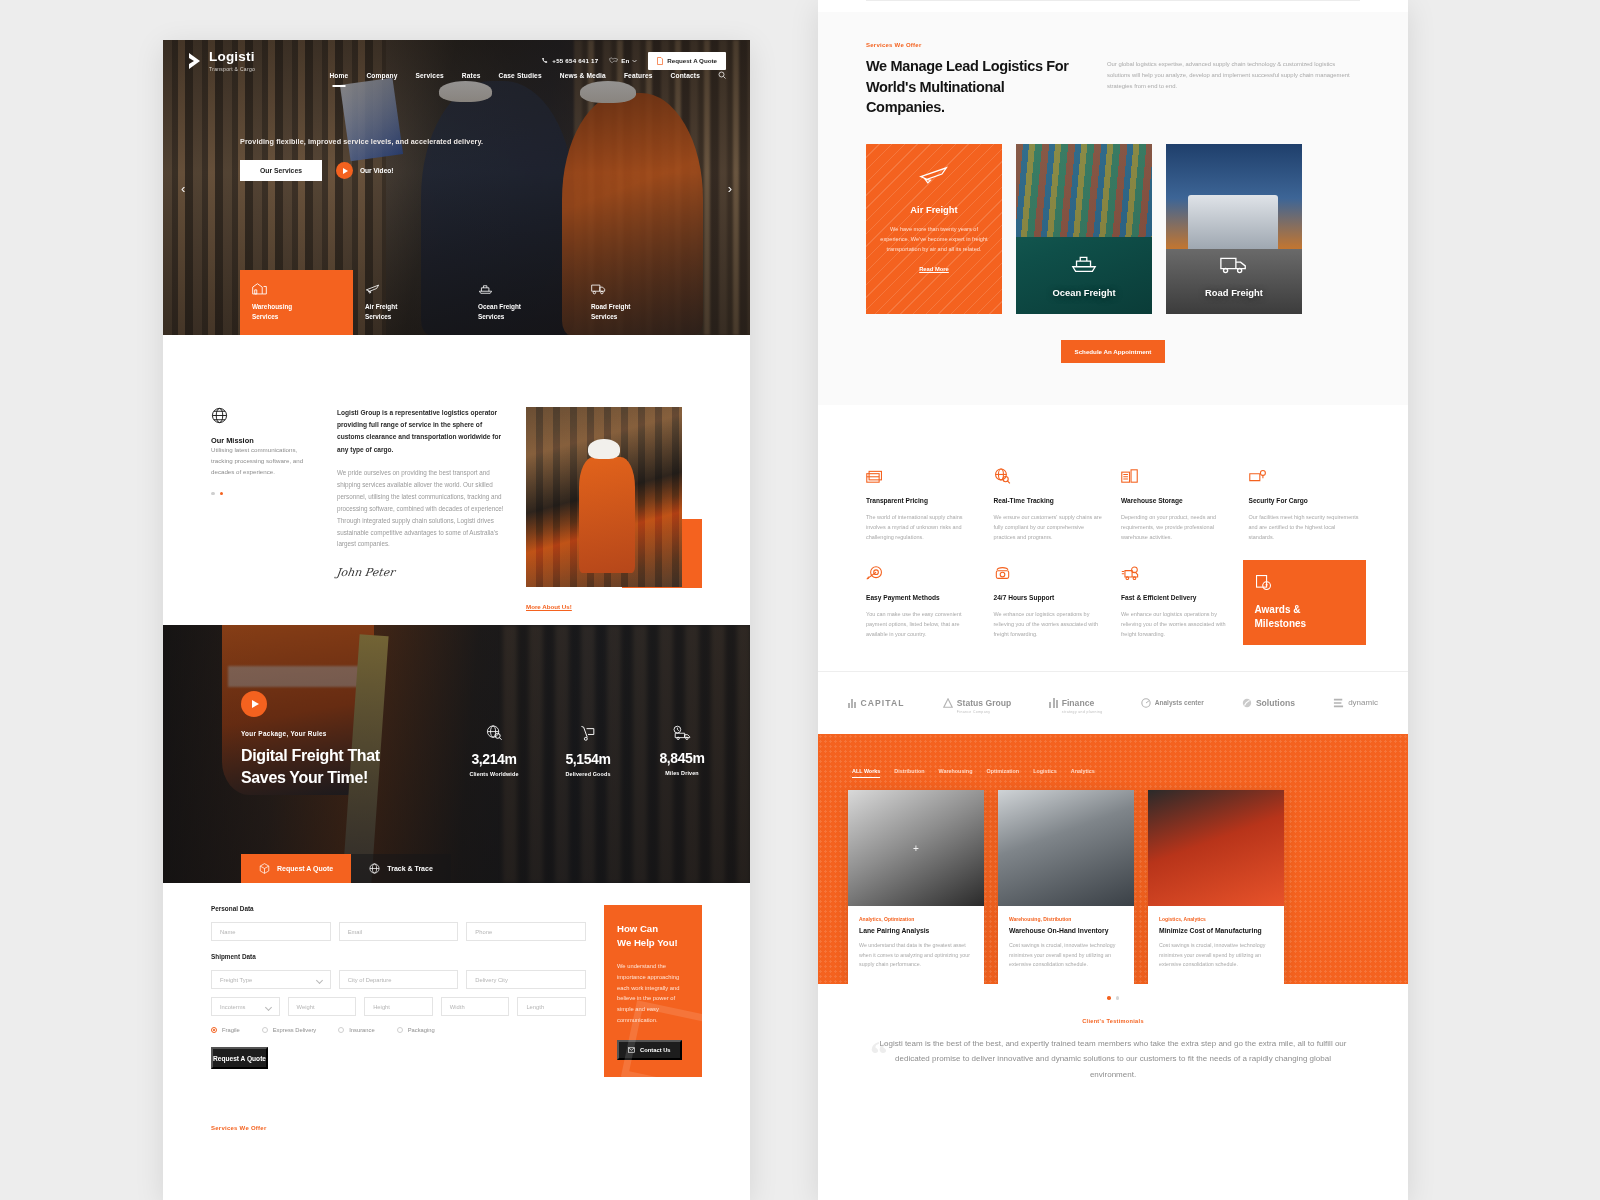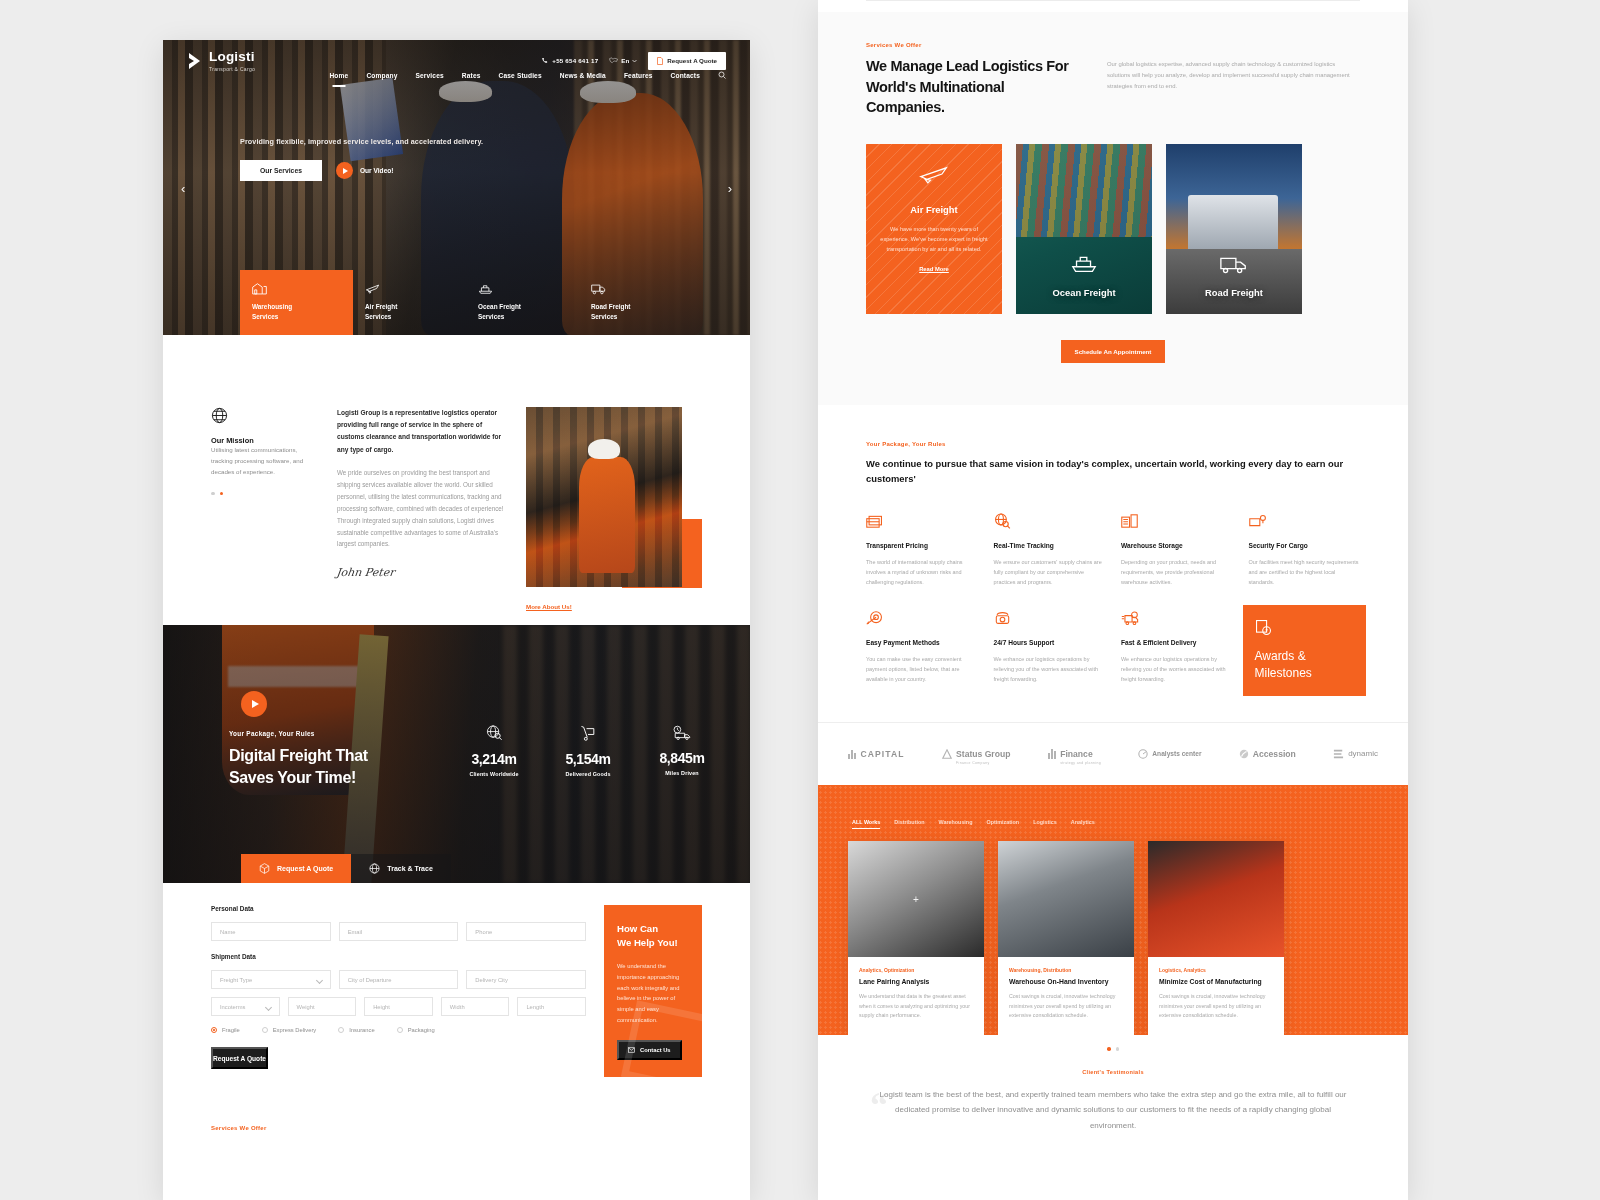--- a/index.html
+++ b/index.html
@@ -517,10 +517,6 @@
     </div>
 
     <div class="rmid">
-      <div class="feat-head">
-        <div class="kick">Your Package, Your Rules</div>
-        <h3>We continue to pursue that same vision in today's complex, uncertain world, working every day to earn our customers'</h3>
-      </div>
       <div class="grid4">
         <div class="fitem">
           <svg class="fic" width="17" height="15" viewBox="0 0 22 18">

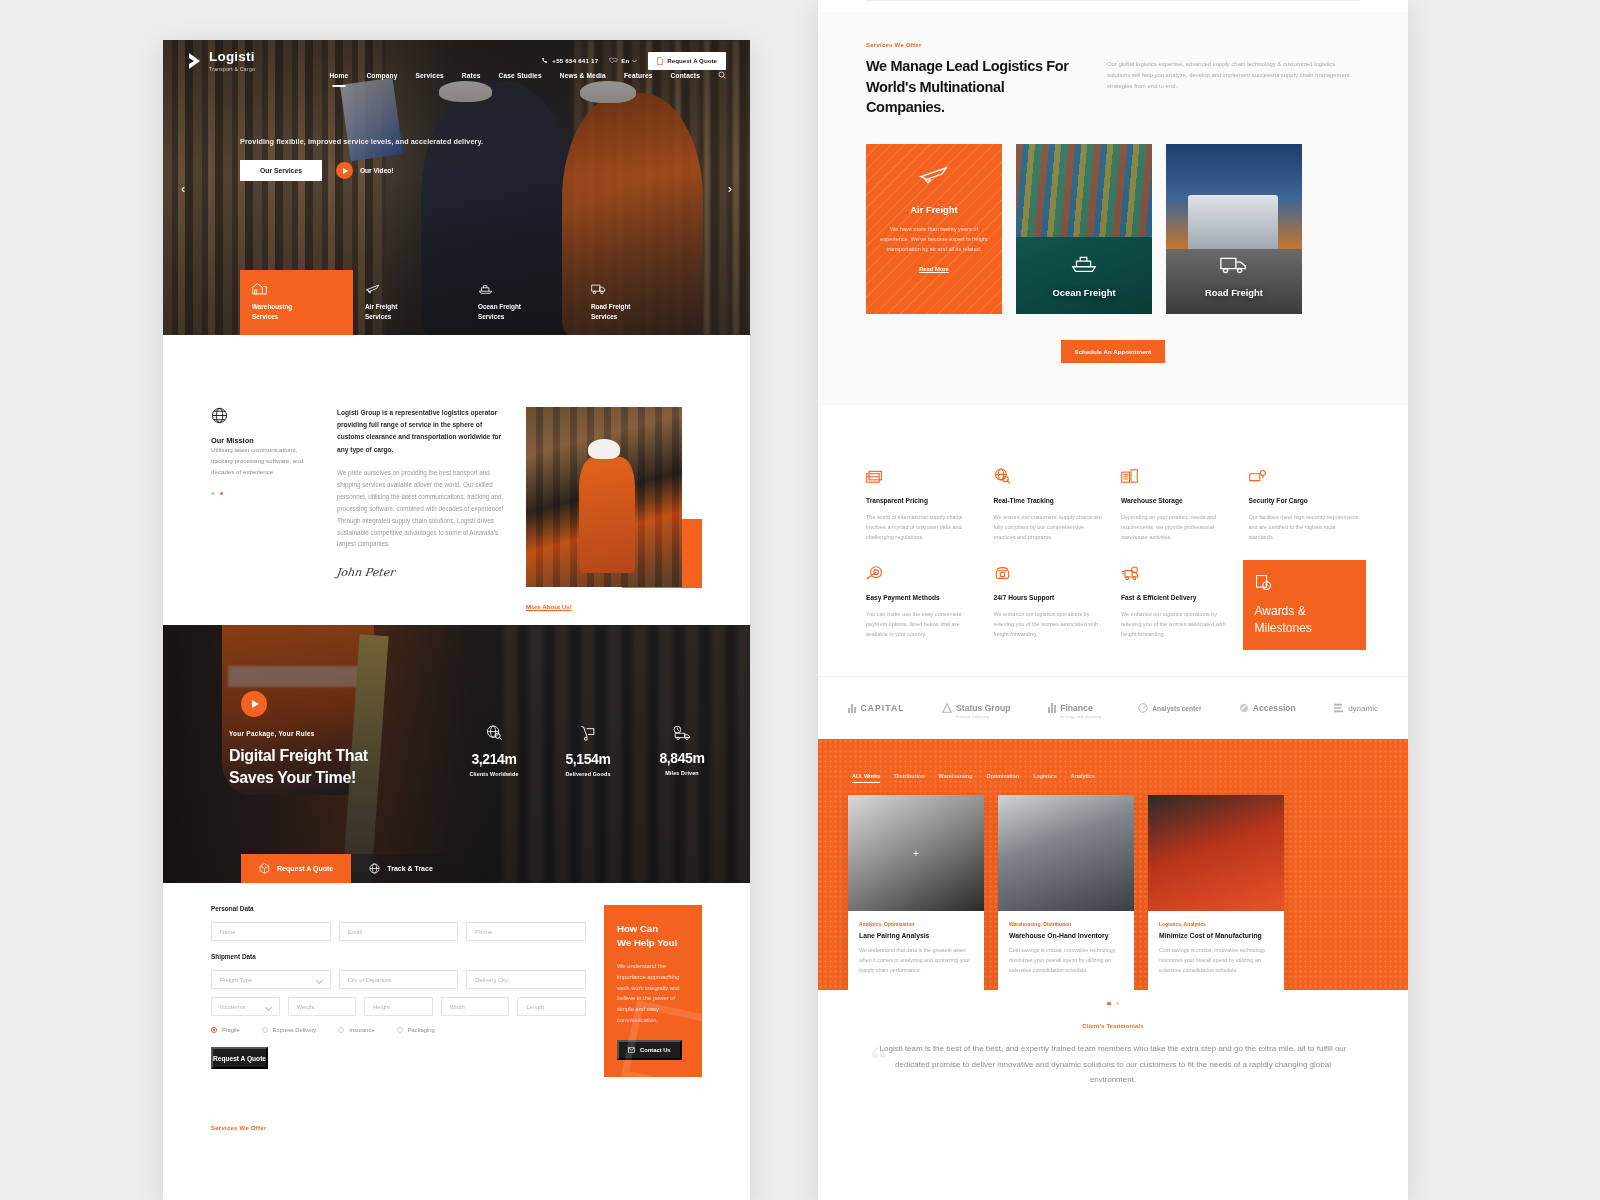--- a/index.html
+++ b/index.html
@@ -164,7 +164,7 @@
   .fitem p{font-size:5.5px;line-height:1.82;color:#a9a9a9}
   .awards{background:#f4621f;padding:14px 12px;margin:-4px -6px}
   .awards .aic{color:#fff;margin-bottom:12px;display:block}
-  .awards h5{color:#fff;font-size:12px;line-height:1.4;font-weight:400}
+  .awards h5{color:#fff;font-size:10px;line-height:1.4;font-weight:700}
 
   .logos{border-top:1px solid #eee;background:#fff;padding:20px 30px;display:flex;align-items:center;justify-content:space-between;gap:4px}
   .brand{display:flex;align-items:center;gap:4px;color:#8d8d8d;opacity:.75}

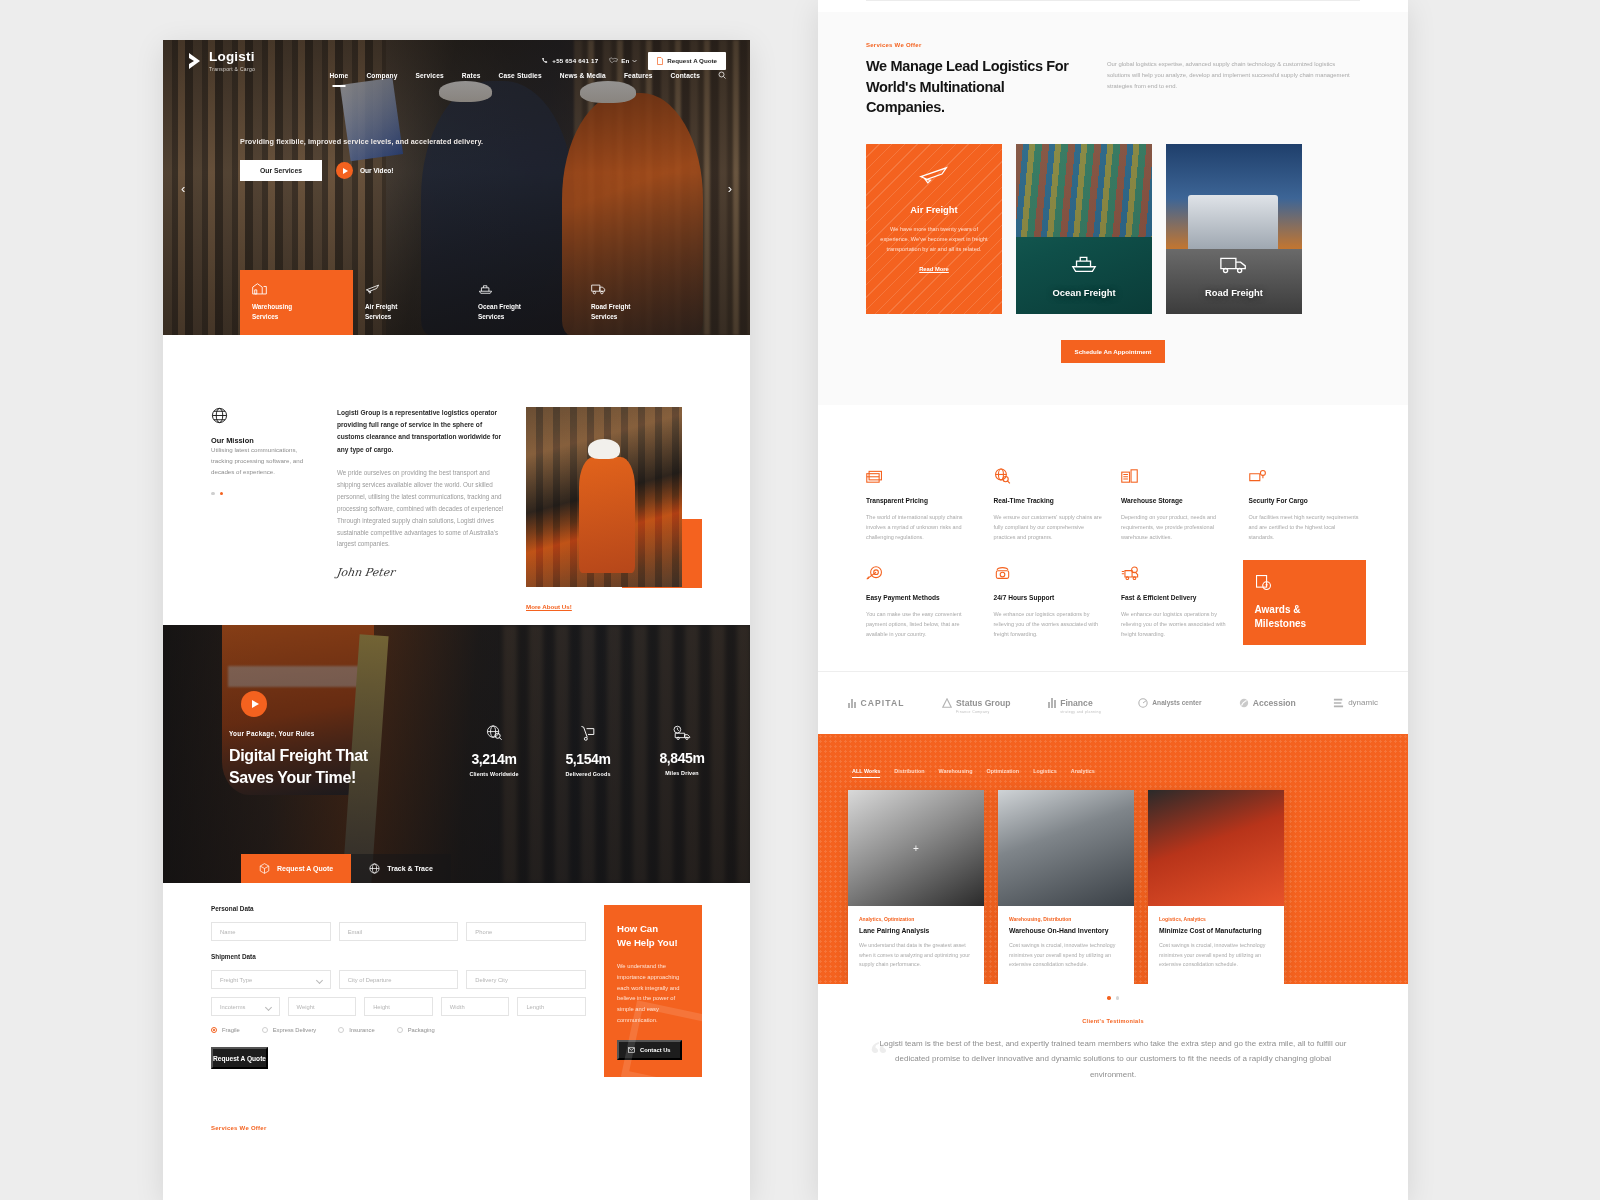--- a/index.html
+++ b/index.html
@@ -633,7 +633,7 @@
             <circle cx="6" cy="6" r="5" fill="#b9b9b9"></circle>
             <path d="M3 9 C5 4 8 4 9 3" stroke="#fff" stroke-width="1.4" fill="none"></path>
           </svg>
-        <b style="letter-spacing:0">Accession</b>
+        <b style="letter-spacing:0">Solutions</b>
       </div>
       <div class="brand">
         <svg width="11" height="10" viewBox="0 0 13 12">

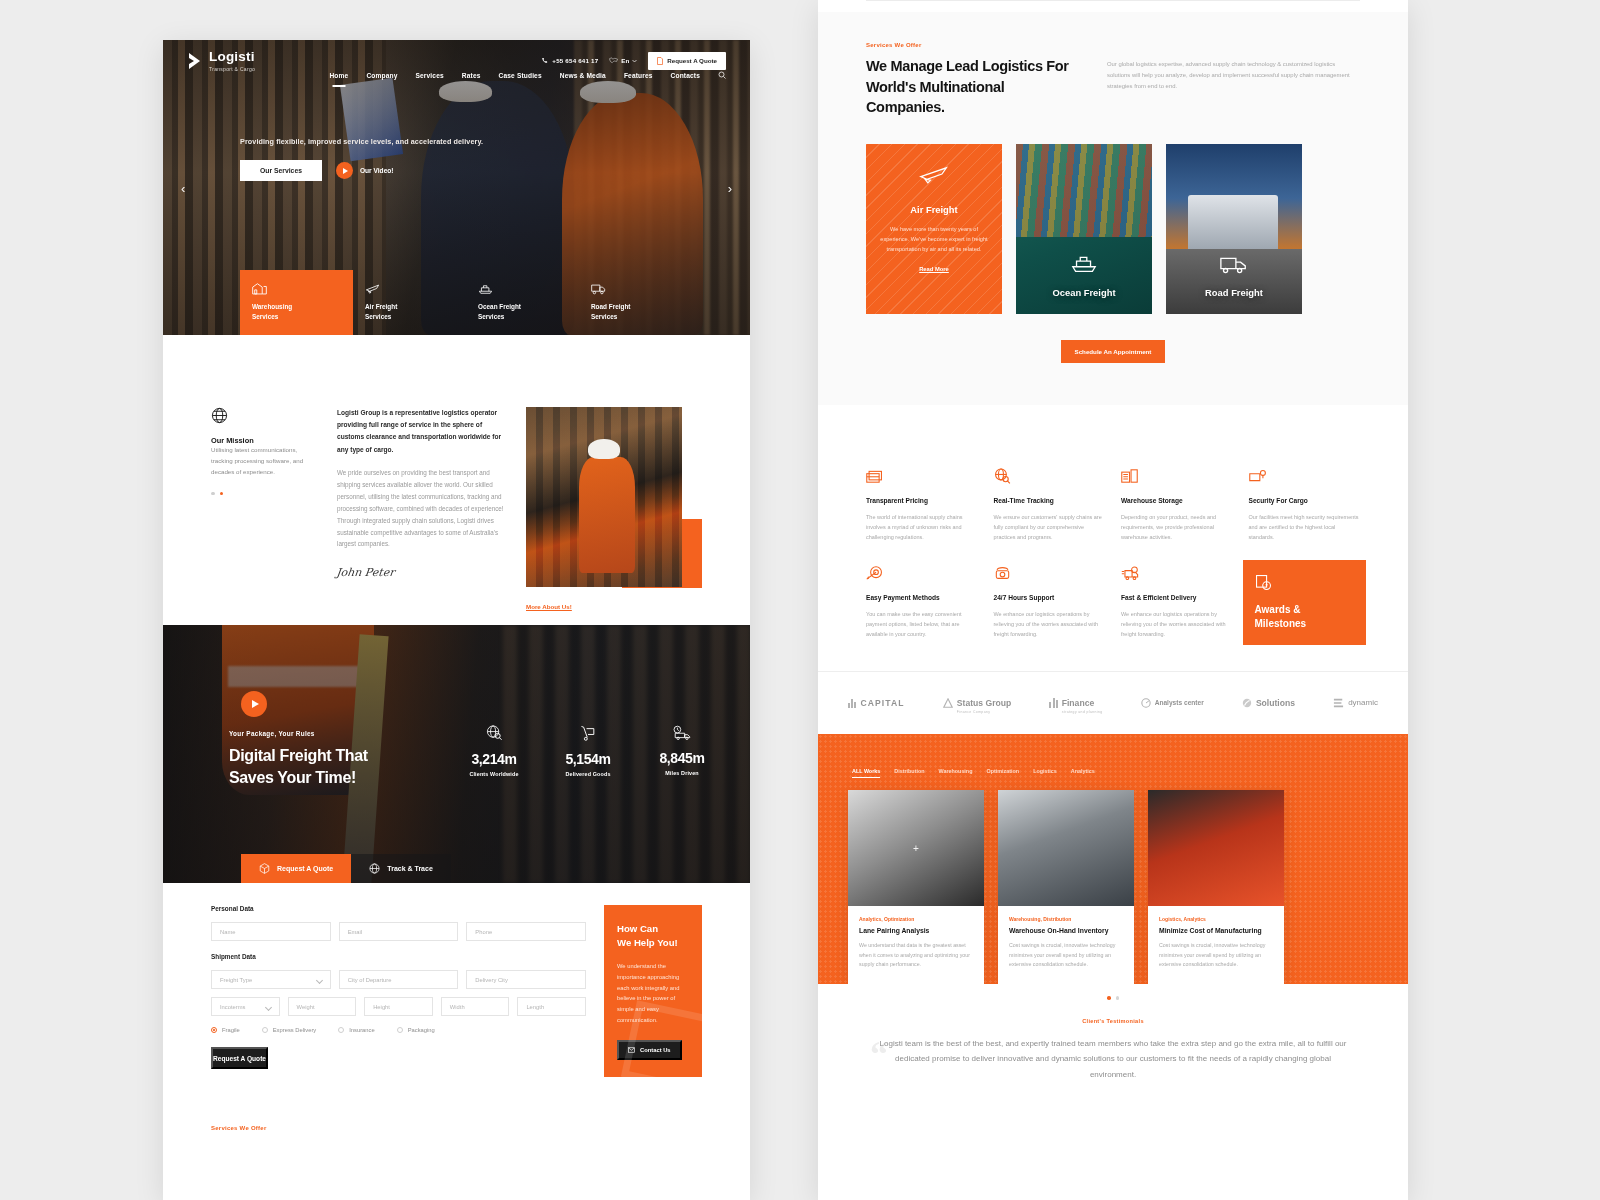--- a/index.html
+++ b/index.html
@@ -97,7 +97,7 @@
   .bn-rack{position:absolute;right:0;top:0;width:42%;height:100%;background:repeating-linear-gradient(90deg,rgba(140,110,80,.35) 0 14px,rgba(40,34,28,.35) 14px 26px);filter:blur(2px)}
   .bplay{position:absolute;z-index:4;left:78px;top:66px;width:26px;height:26px;border-radius:50%;background:#f4621f;display:flex;align-items:center;justify-content:center}
   .bplay i{width:0;height:0;border-left:7px solid #fff;border-top:4.6px solid transparent;border-bottom:4.6px solid transparent;margin-left:2px;font-style:normal}
-  .bn-copy{position:absolute;z-index:4;left:66px;top:105px}
+  .bn-copy{position:absolute;z-index:4;left:78px;top:105px}
   .bn-copy .kick{color:#fff;font-size:6.4px;font-weight:700;letter-spacing:.3px}
   .bn-copy h3{margin-top:8px;color:#fff;font-size:16px;line-height:1.36;font-weight:800;letter-spacing:-.35px}
   .stats{position:absolute;z-index:4;right:38px;top:100px;display:flex;gap:34px}

